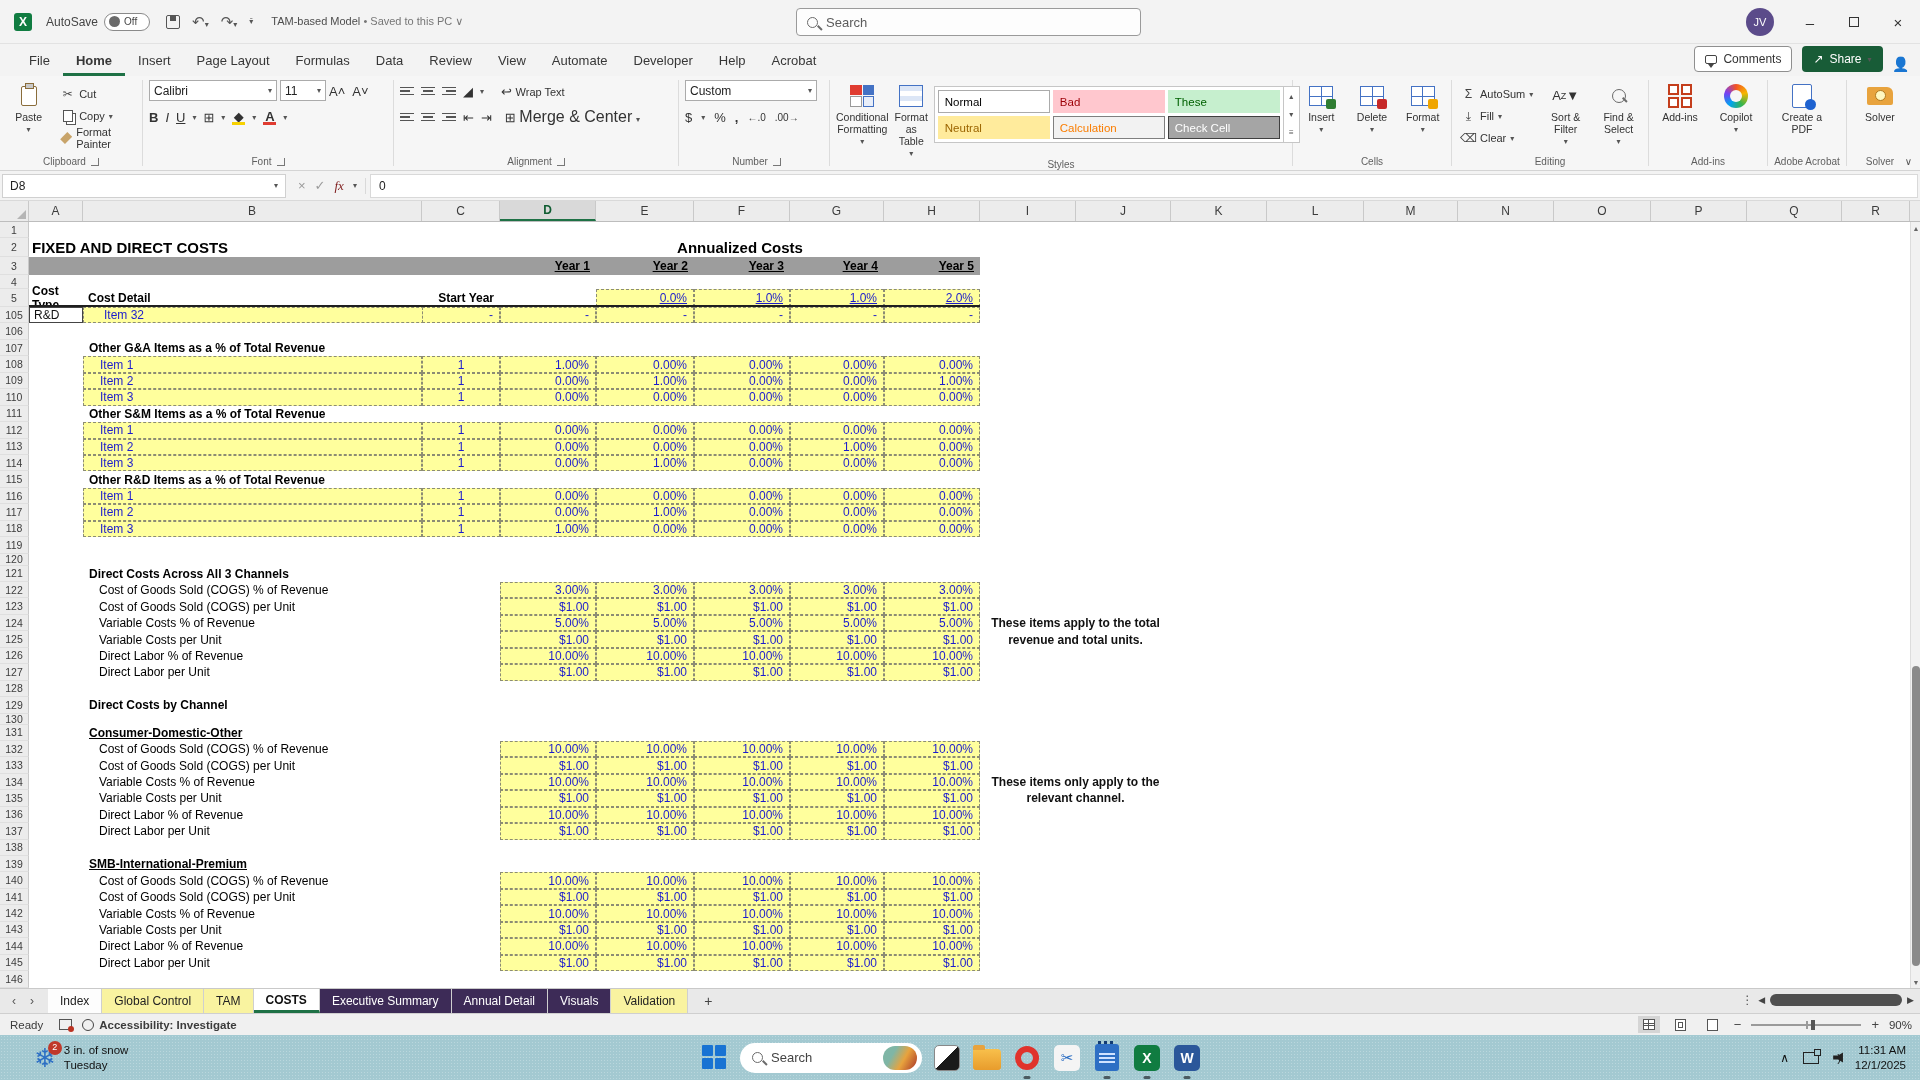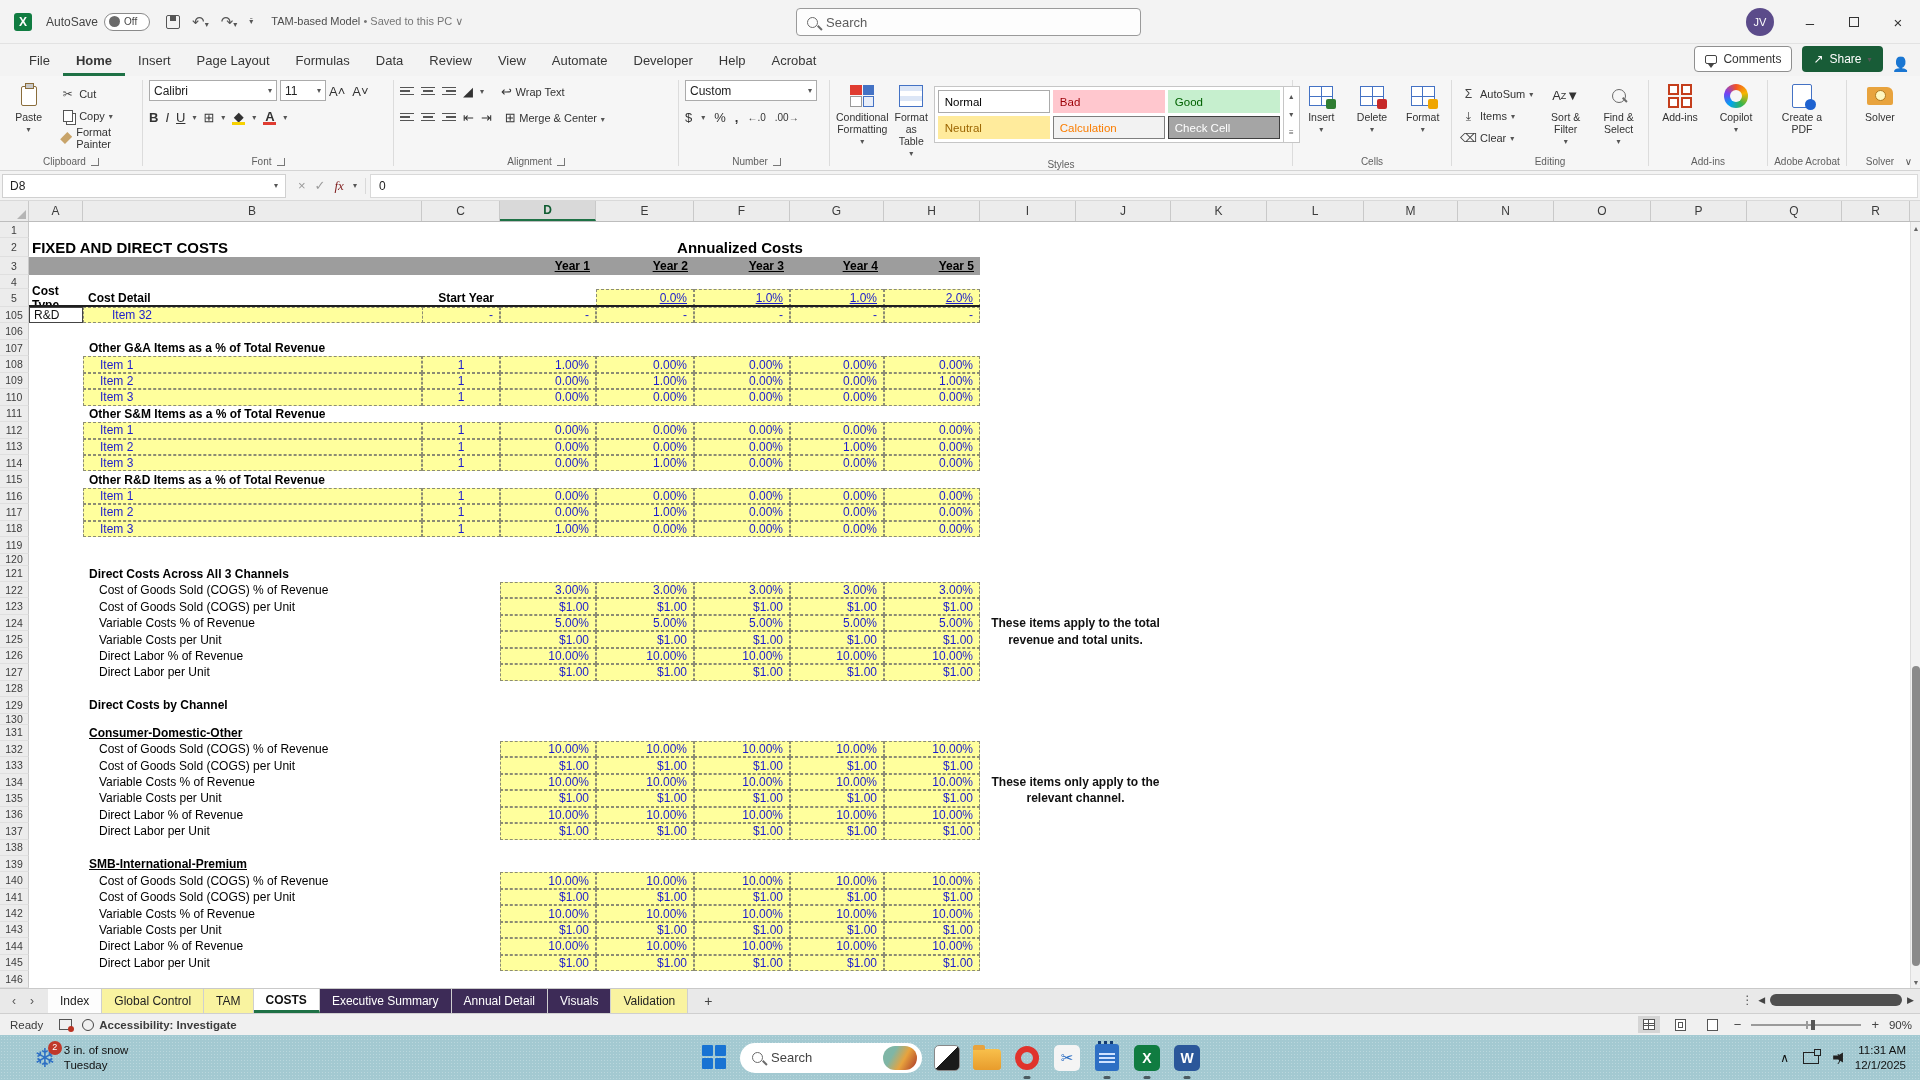--- a/index.html
+++ b/index.html
@@ -427,7 +427,7 @@
           <div class="chipgrid" id="stylechips">
               <div class="chip" style="background: rgb(255, 255, 255); color: rgb(0, 0, 0); border-color: rgb(171, 171, 171);">Normal</div>
               <div class="chip" style="background: rgb(255, 199, 206); color: rgb(156, 0, 6); border-color: rgb(255, 199, 206);">Bad</div>
-              <div class="chip" style="background: rgb(198, 239, 206); color: rgb(0, 97, 0); border-color: rgb(198, 239, 206);">Good</div>
+              <div class="chip" style="background: rgb(198, 239, 206); color: rgb(0, 97, 0); border-color: rgb(198, 239, 206);">These</div>
               <div class="chip" style="background: rgb(255, 235, 156); color: rgb(156, 101, 0); border-color: rgb(255, 235, 156);">Neutral</div>
               <div class="chip" style="background: rgb(242, 242, 242); color: rgb(250, 125, 0); border-color: rgb(127, 127, 127);">Calculation</div>
               <div class="chip" style="background: rgb(165, 165, 165); color: rgb(255, 255, 255); border-color: rgb(63, 63, 63);">Check Cell</div>

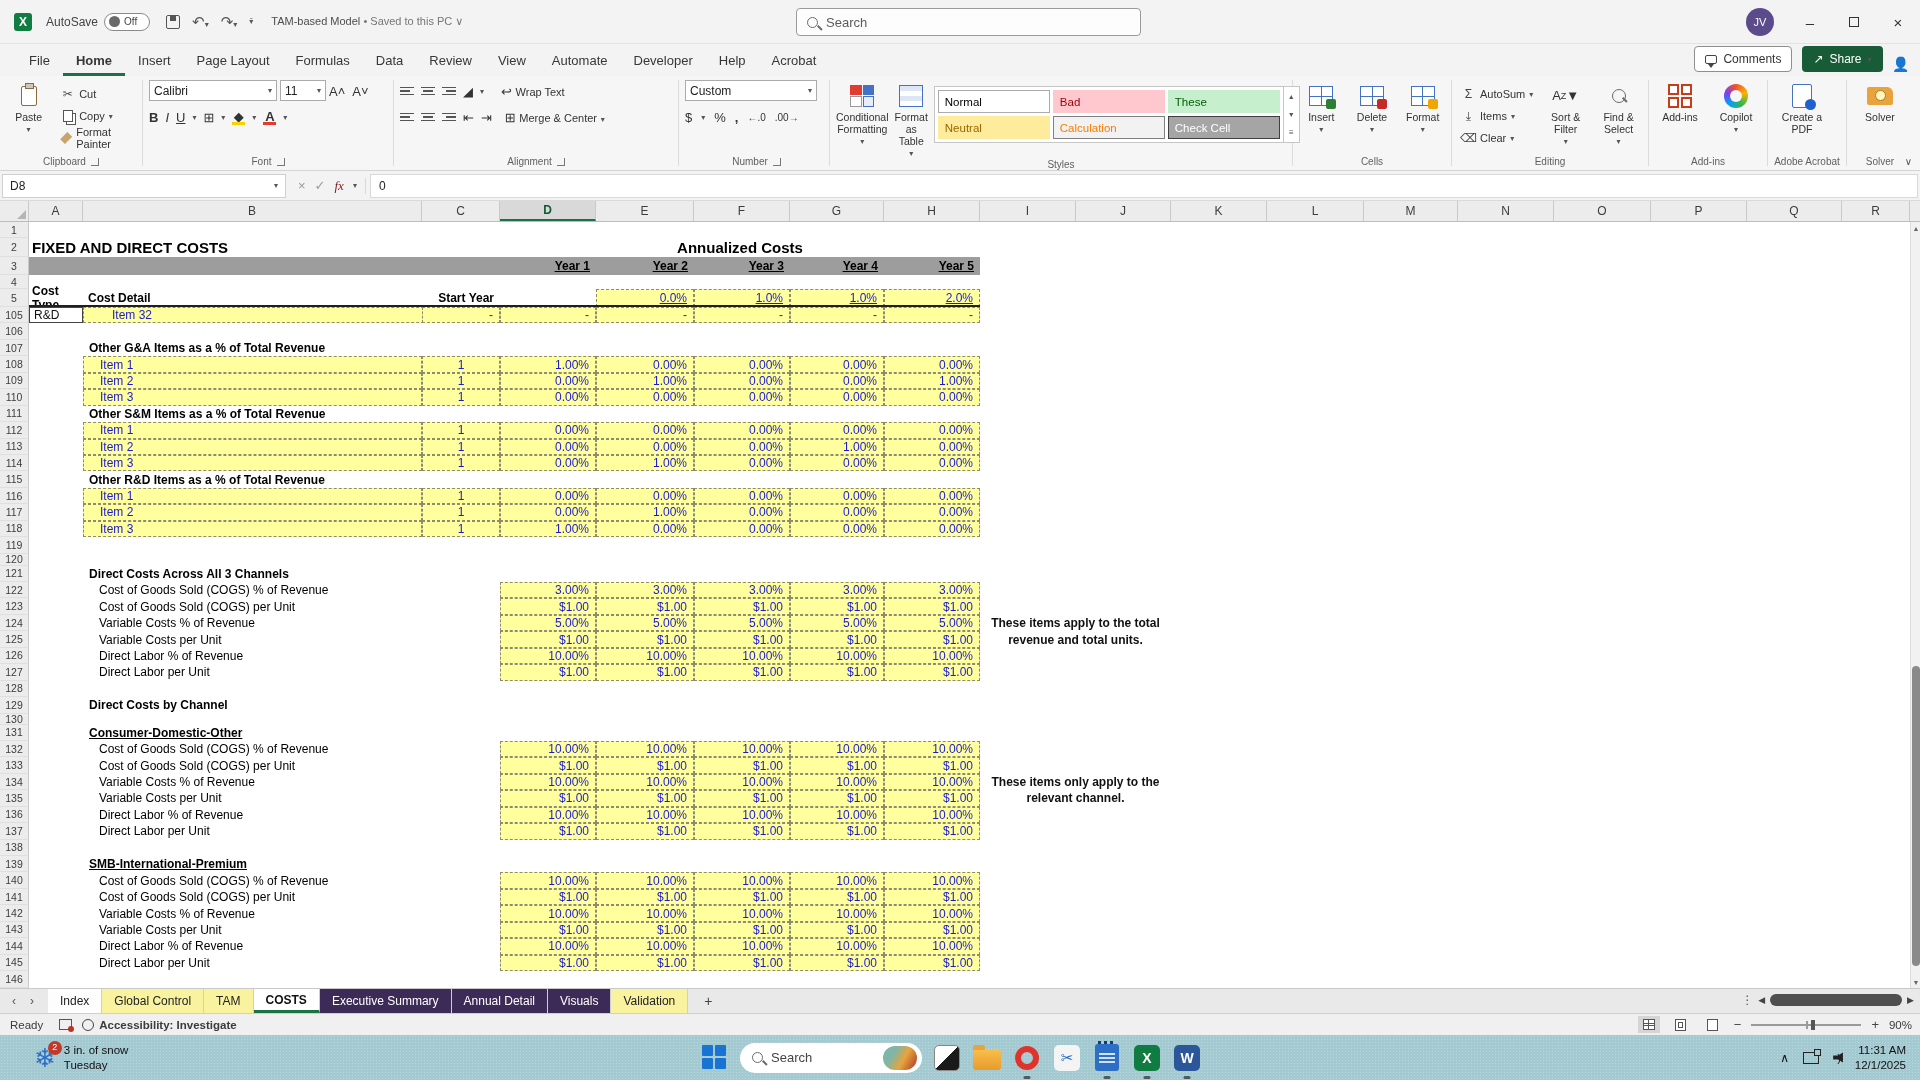--- a/index.html
+++ b/index.html
@@ -369,7 +369,7 @@
             </span>
           <span>⇤</span>
           <span>⇥</span>
-          <span style="margin-left:6px;"><span>⊞</span> <span style="font-size:11px;">Merge &amp; Center</span> <span class="carets">▾</span></span>
+          <span style="margin-left:6px;"><span>⊞</span> <span style="font-size:16px;">Merge &amp; Center</span> <span class="carets">▾</span></span>
         </div>
       </div>
       <div class="rgroup-label">

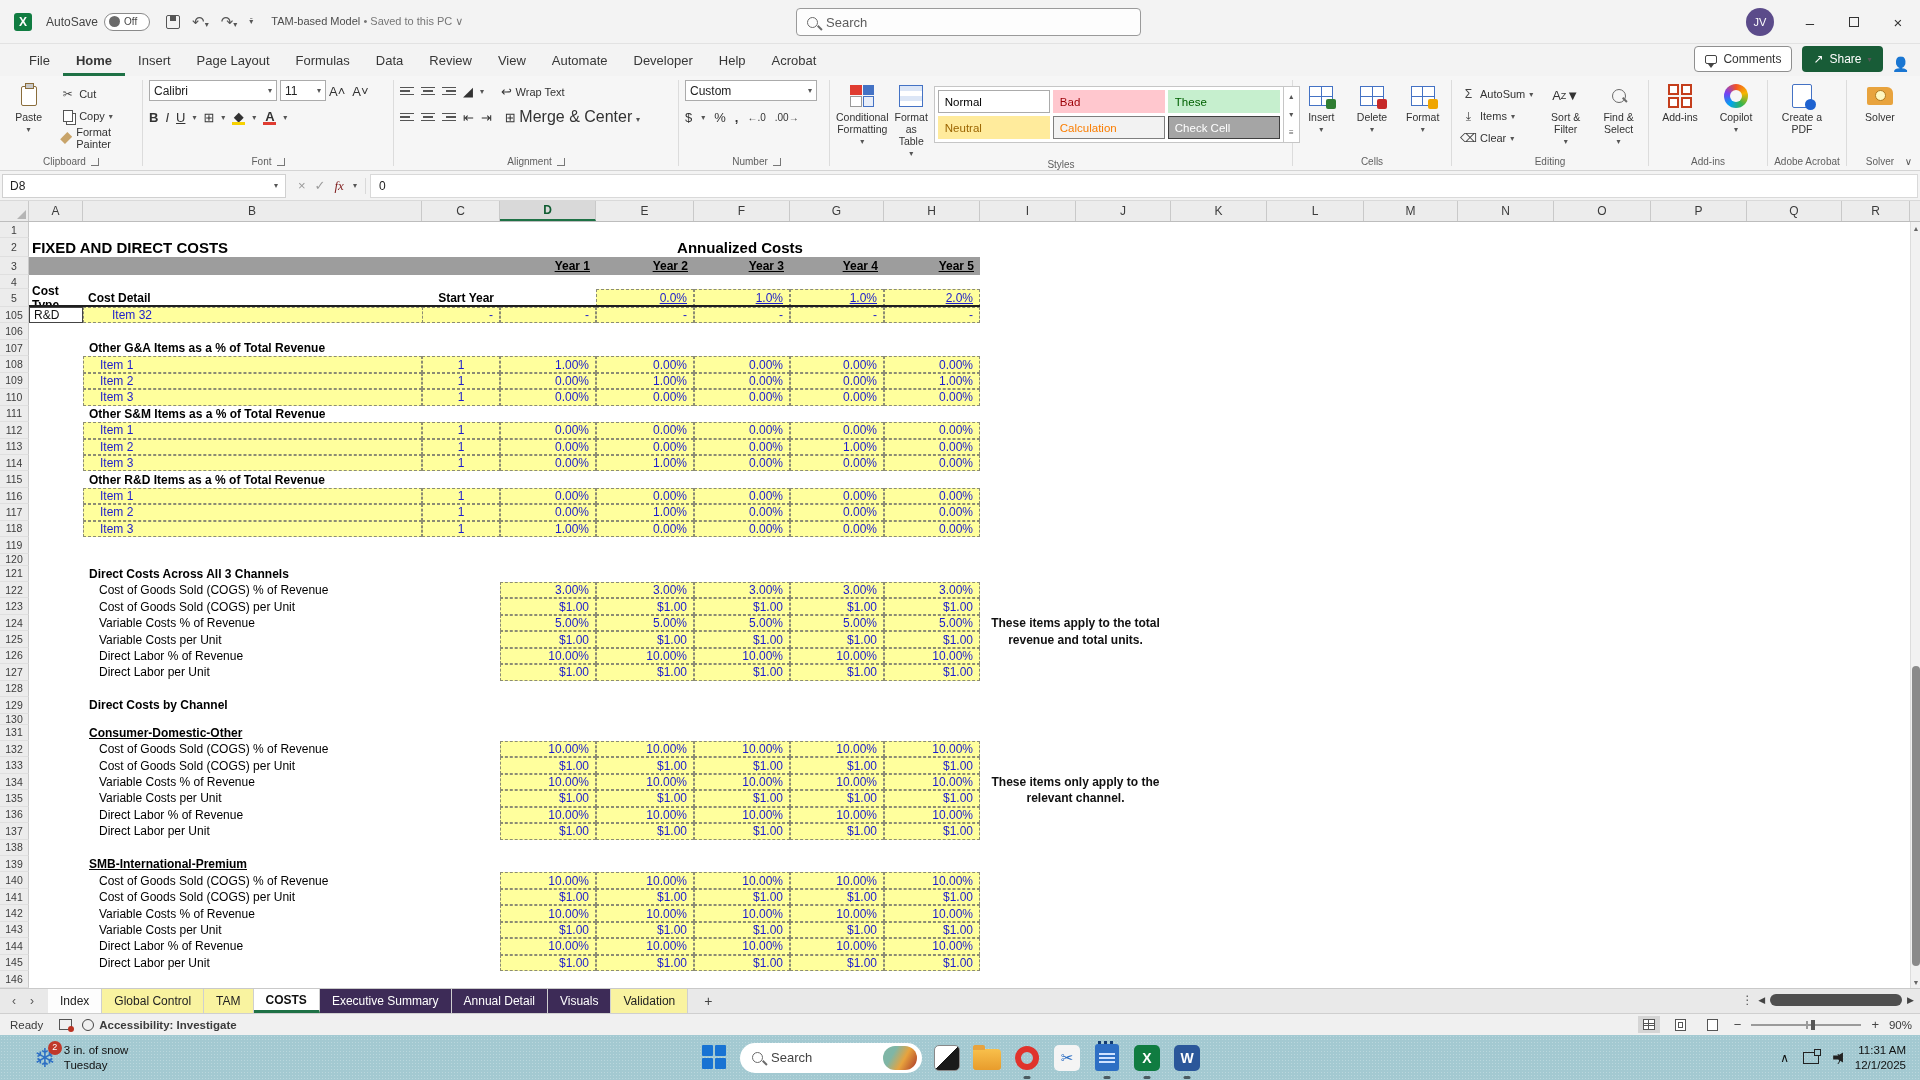--- a/index.html
+++ b/index.html
@@ -485,7 +485,7 @@
             </div>
           <div class="sbtn">
               <span class="sicon">⤓</span>
-              <span>Items</span>
+              <span>Fill</span>
               <span class="carets">▾</span>
             </div>
           <div class="sbtn">

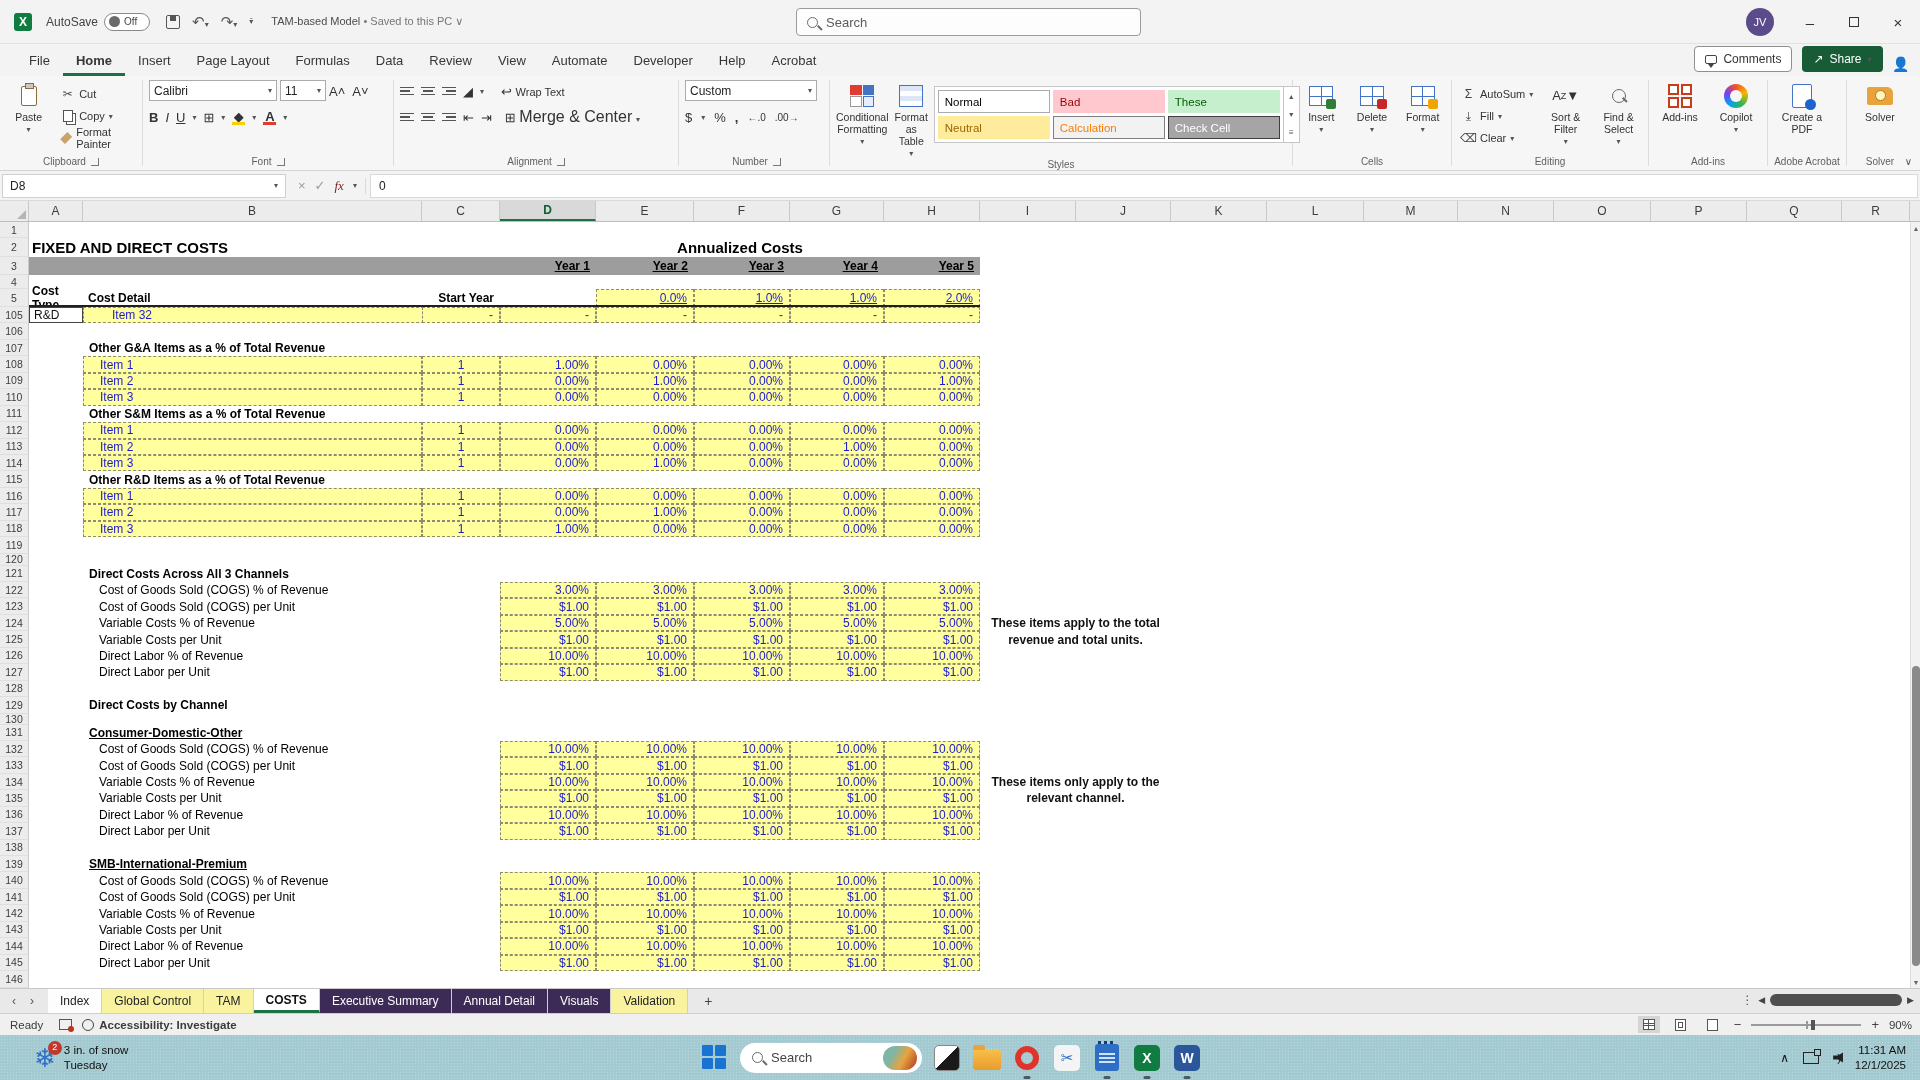--- a/index.html
+++ b/index.html
@@ -642,7 +642,7 @@
         <div class="g-row" style="height: 16.45px;">
           <div class="rn">105</div>
           <div class="cellabs aboxed" style="left: 29px; width: 54px;">R&amp;D</div>
-          <div class="cellabs ycell" style="left: 83px; width: 366px; padding-left: 28px;">Item 32</div>
+          <div class="cellabs ycell" style="left: 83px; width: 366px; padding-left: 20px;">Item 32</div>
           <div class="cellabs ycell vright" style="left: 422px; width: 78px;">-</div>
           <div class="cellabs ycell vright" style="left: 500px; width: 96px;">-</div>
           <div class="cellabs ycell vright" style="left: 596px; width: 98px;">-</div>

